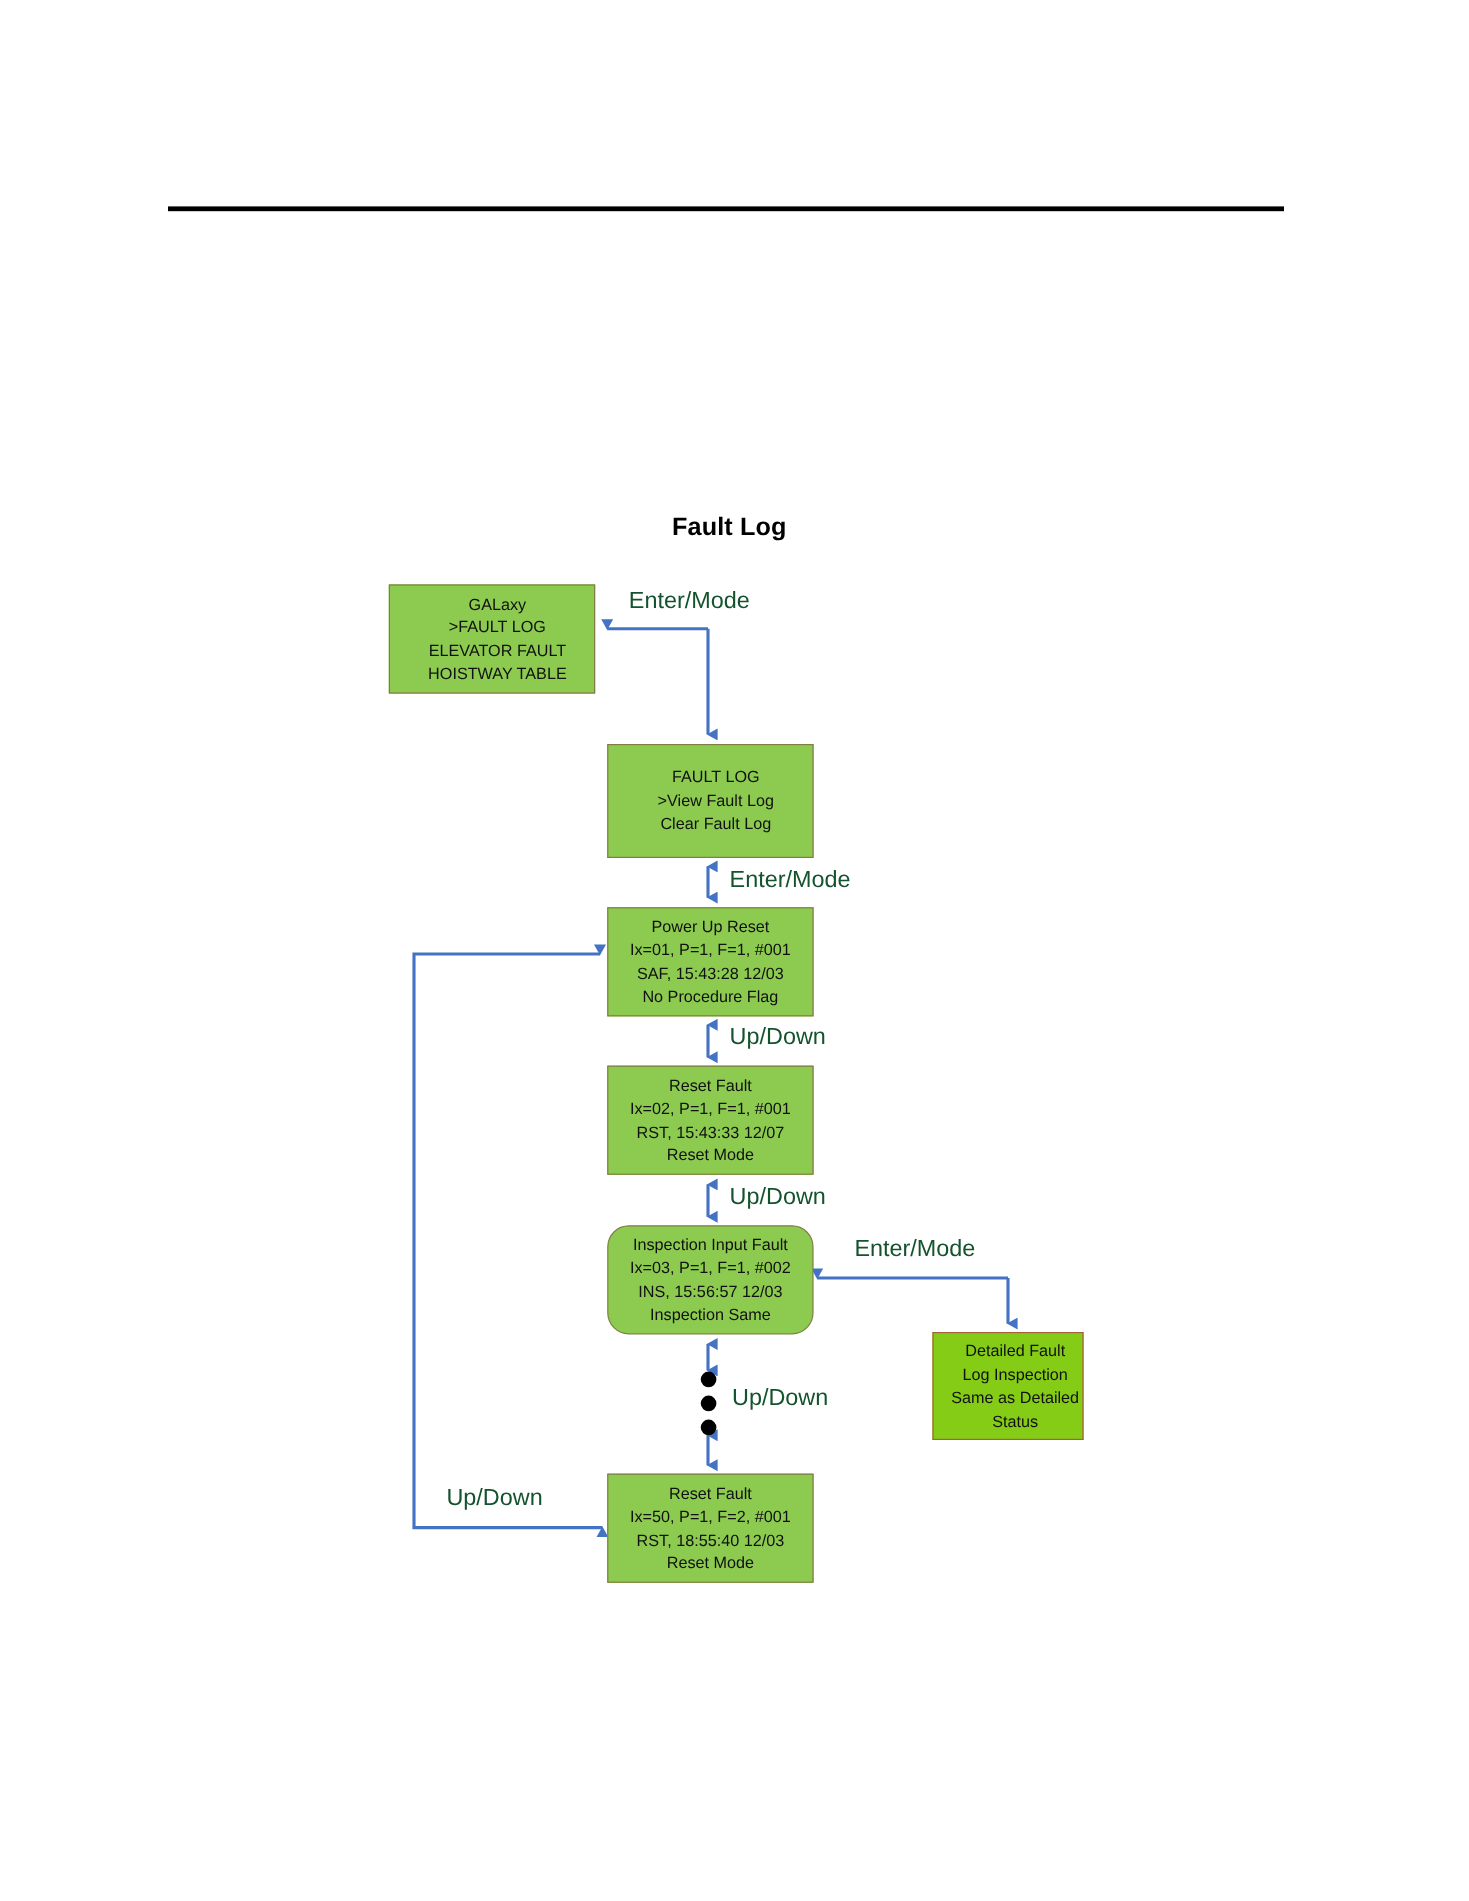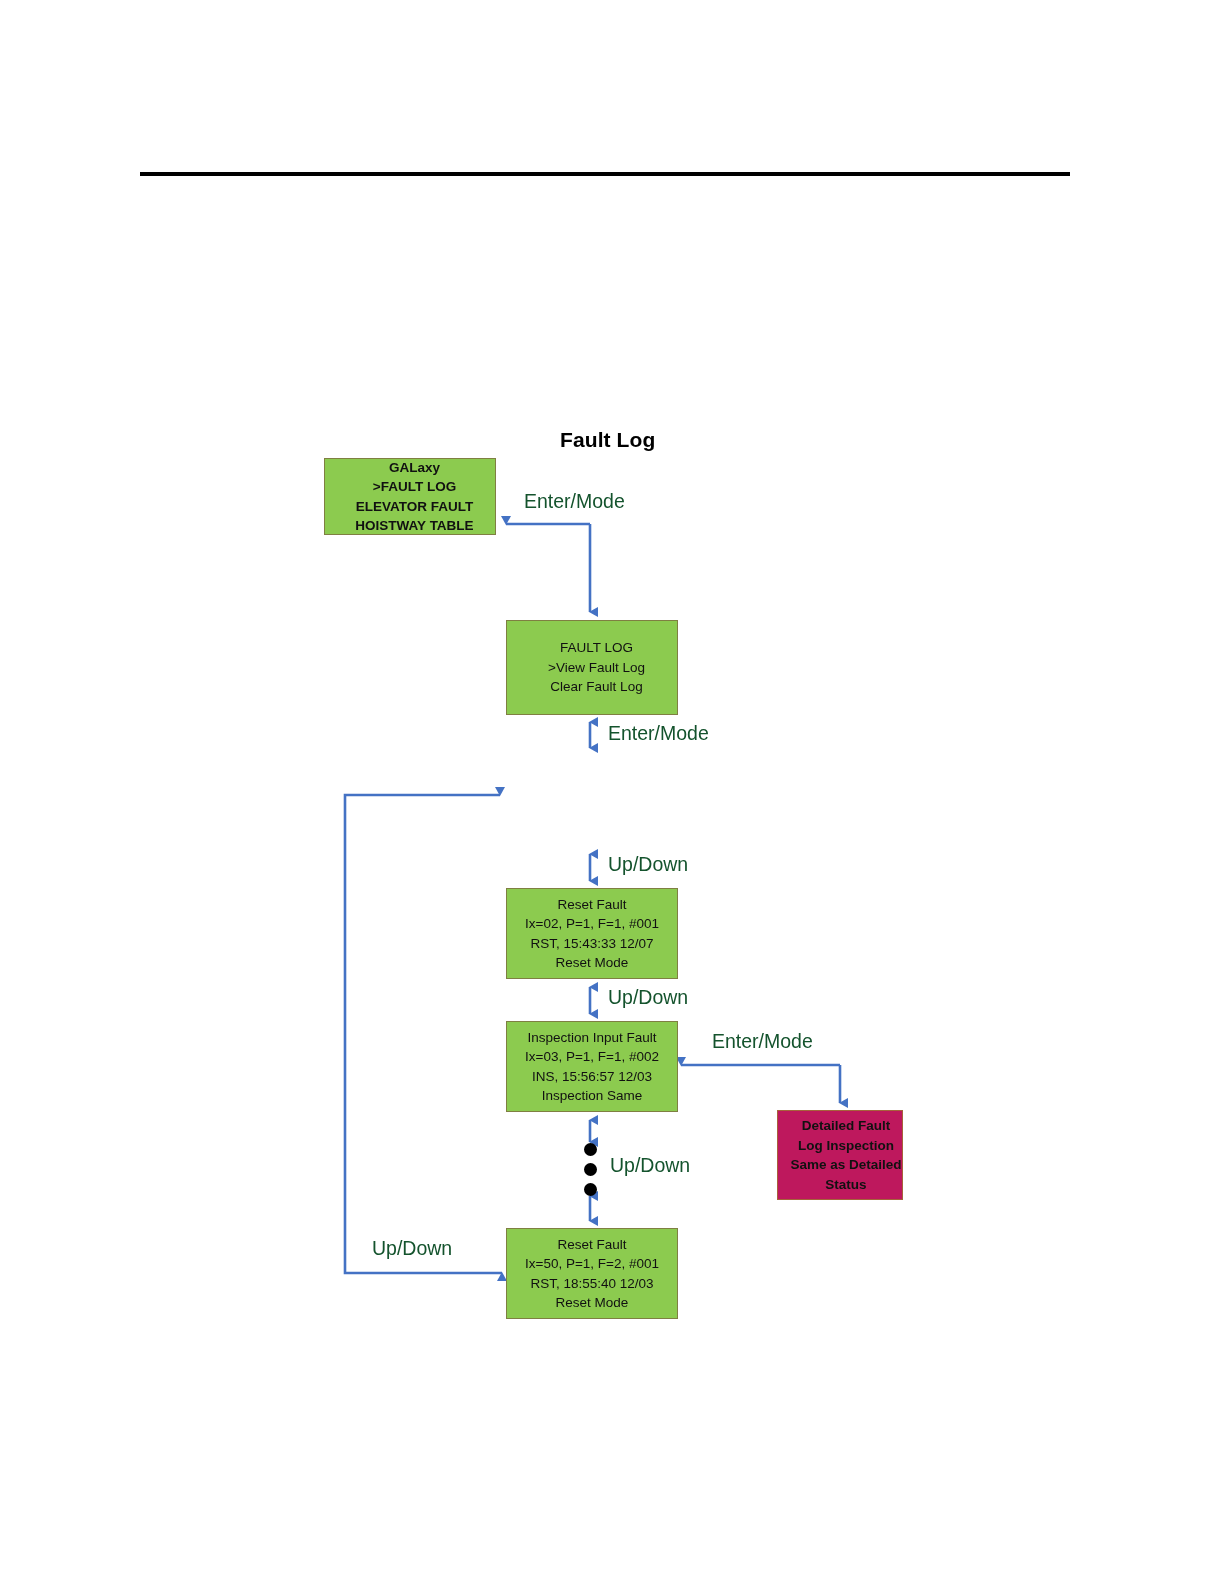--- a/index.html
+++ b/index.html
@@ -152,7 +152,7 @@
 
   <div class="diagram-title" style="left:560px; top:428px;">Fault Log</div>
 
-  <div class="node green lefted" style="left:324px; top:458px; width:172px; height:77px;font-weight:bold;">
+  <div class="node green lefted" style="left:324px; top:487px; width:172px; height:91px;">
     <div class="ln" style="text-align:center;">GALaxy</div>
     <div class="ln">&gt;FAULT LOG</div>
     <div class="ln">ELEVATOR FAULT</div>

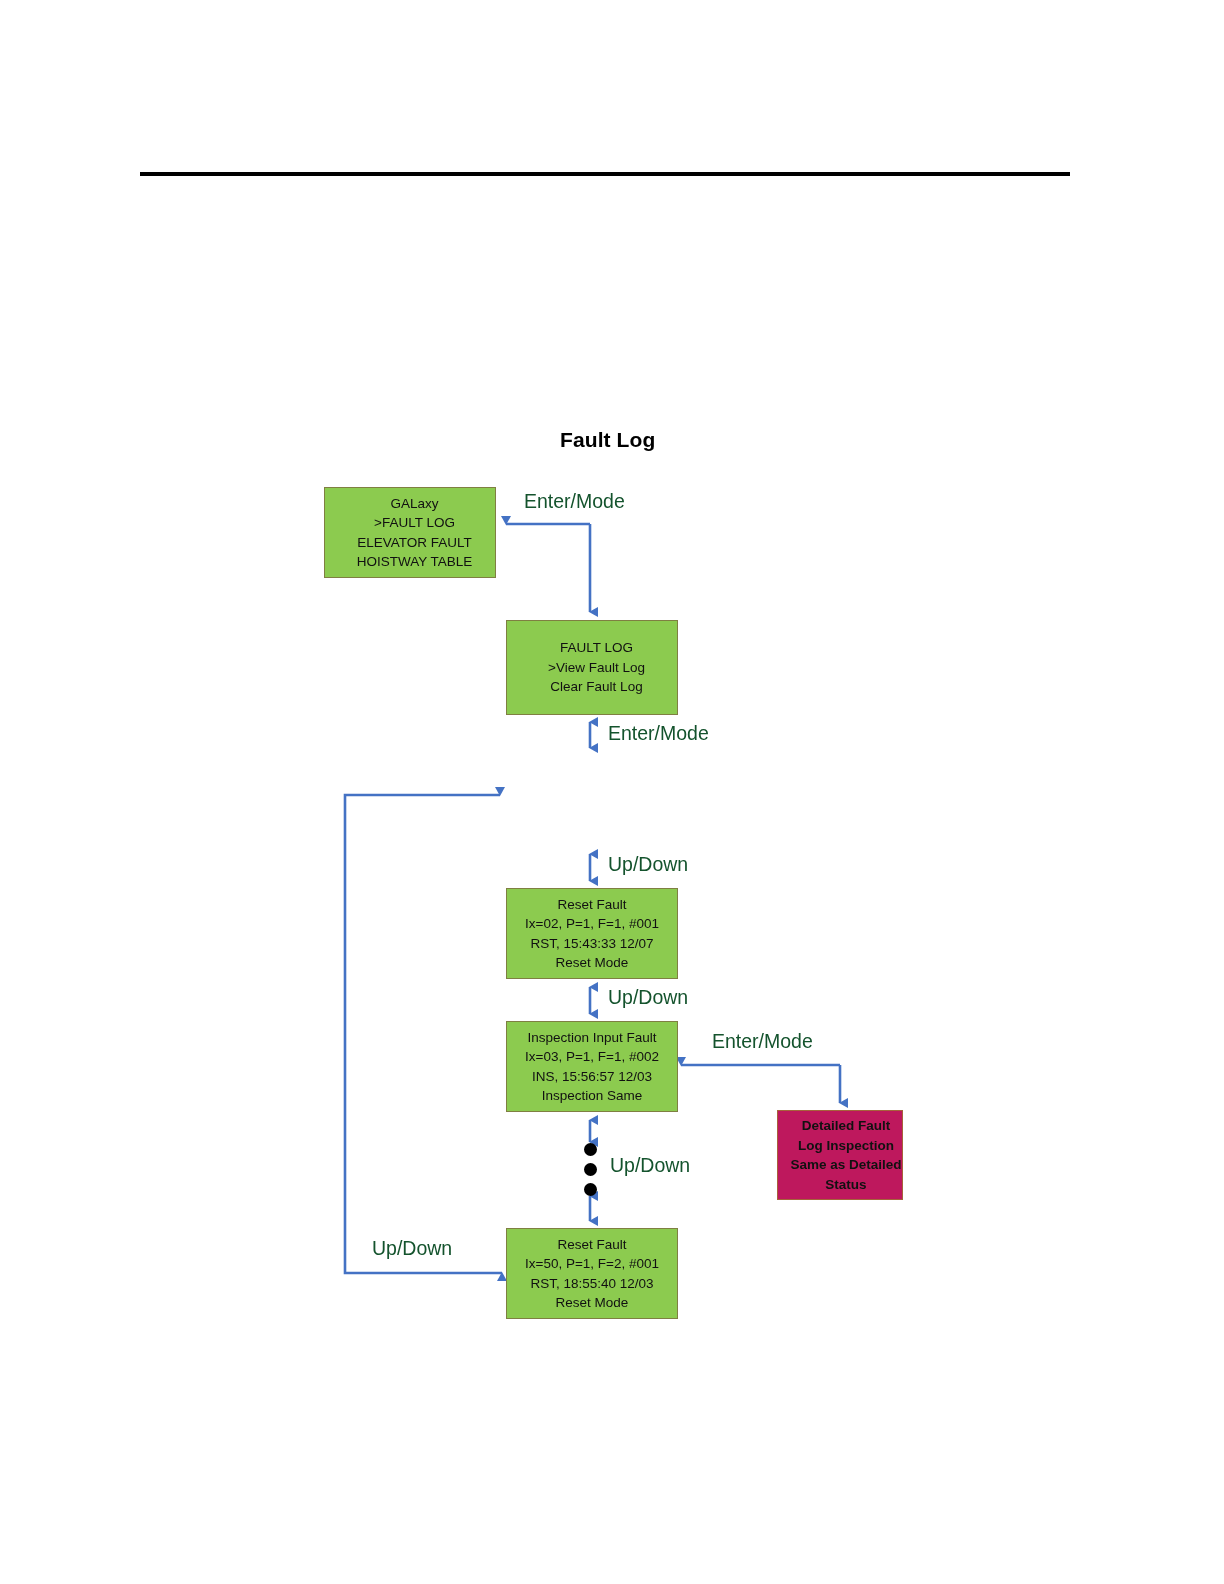--- a/index.html
+++ b/index.html
@@ -165,6 +165,12 @@
     <div class="ln">Clear Fault Log</div>
   </div>
 
+  <div class="node green centered" style="left:506px; top:756px; width:172px; height:91px;">
+    <div class="ln">Power Up Reset</div>
+    <div class="ln">Ix=01, P=1, F=1, #001</div>
+    <div class="ln">SAF, 15:43:28  12/03</div>
+    <div class="ln">No Procedure Flag</div>
+  </div>
 
   <div class="node green centered" style="left:506px; top:888px; width:172px; height:91px;">
     <div class="ln">Reset Fault</div>

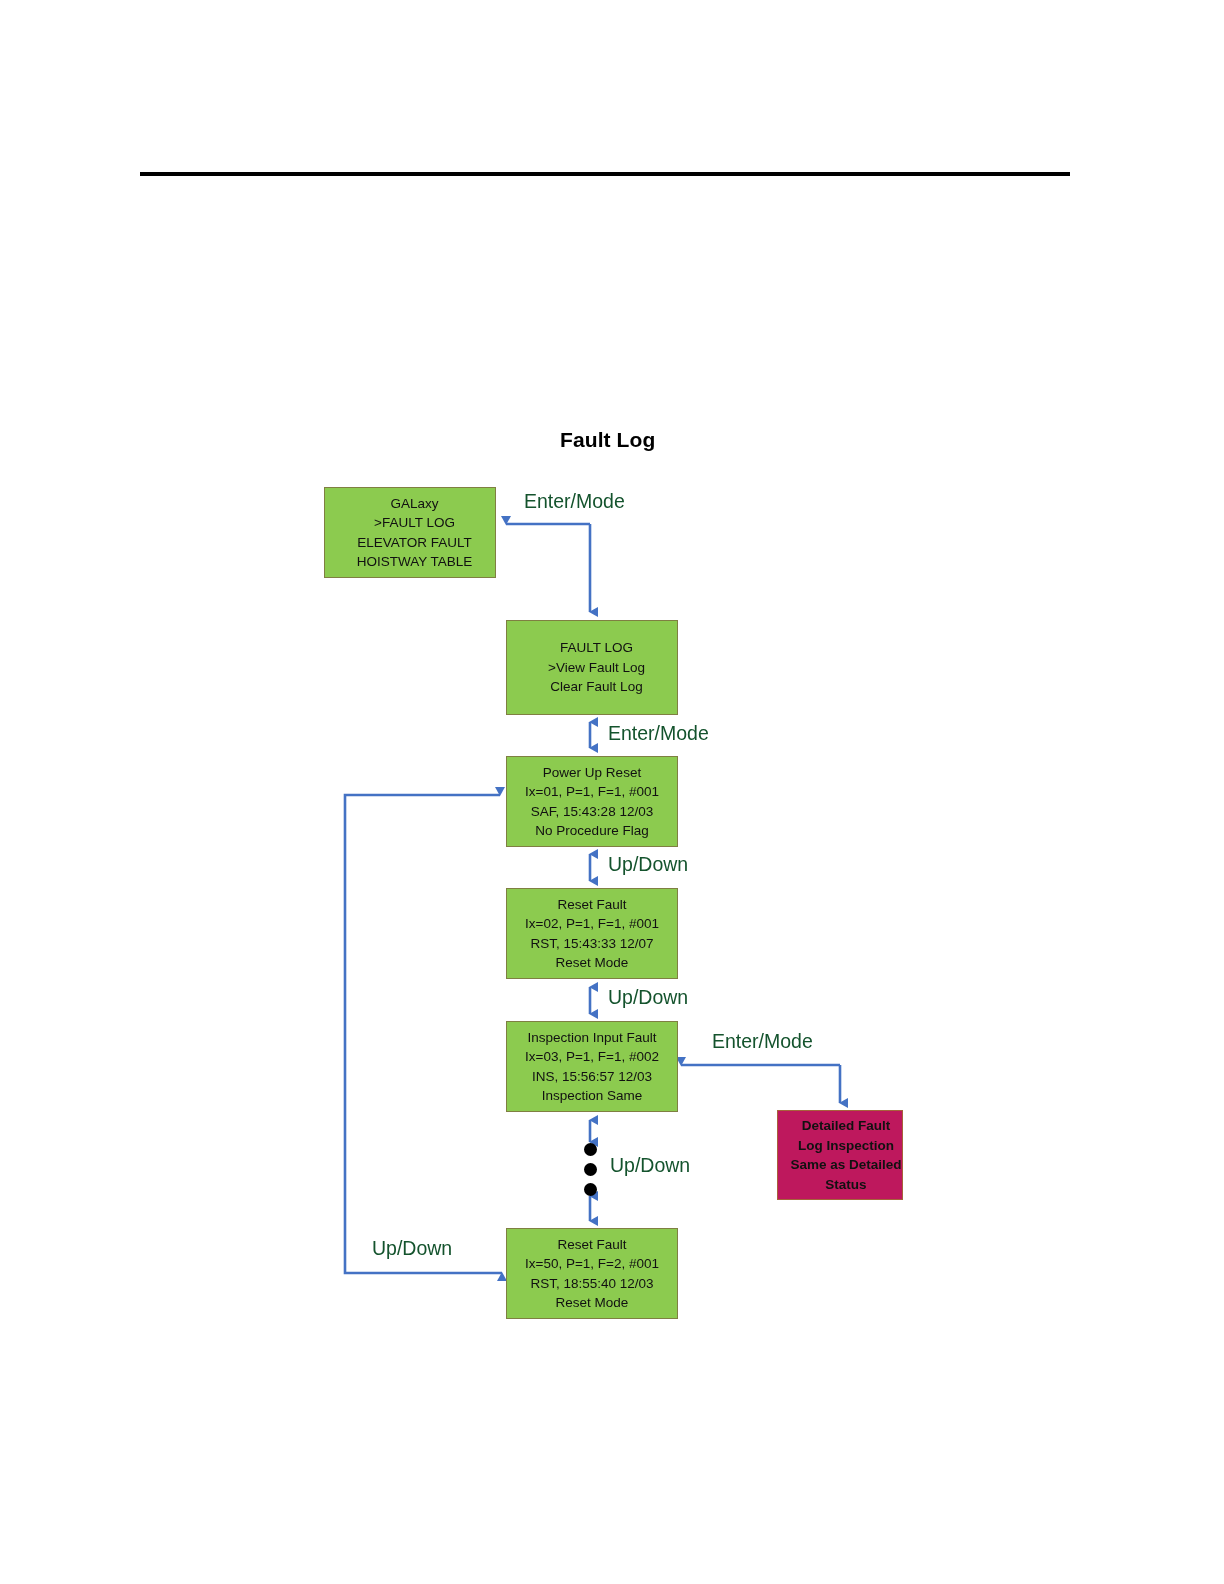--- a/index.html
+++ b/index.html
@@ -179,7 +179,7 @@
     <div class="ln">Reset Mode</div>
   </div>
 
-  <div class="node green centered" style="left:506px; top:1021px; width:172px; height:91px;">
+  <div class="node green centered" style="left:506px; top:1021px; width:172px; height:91px;border-radius:18px;">
     <div class="ln">Inspection Input Fault</div>
     <div class="ln">Ix=03, P=1, F=1, #002</div>
     <div class="ln">INS, 15:56:57  12/03</div>

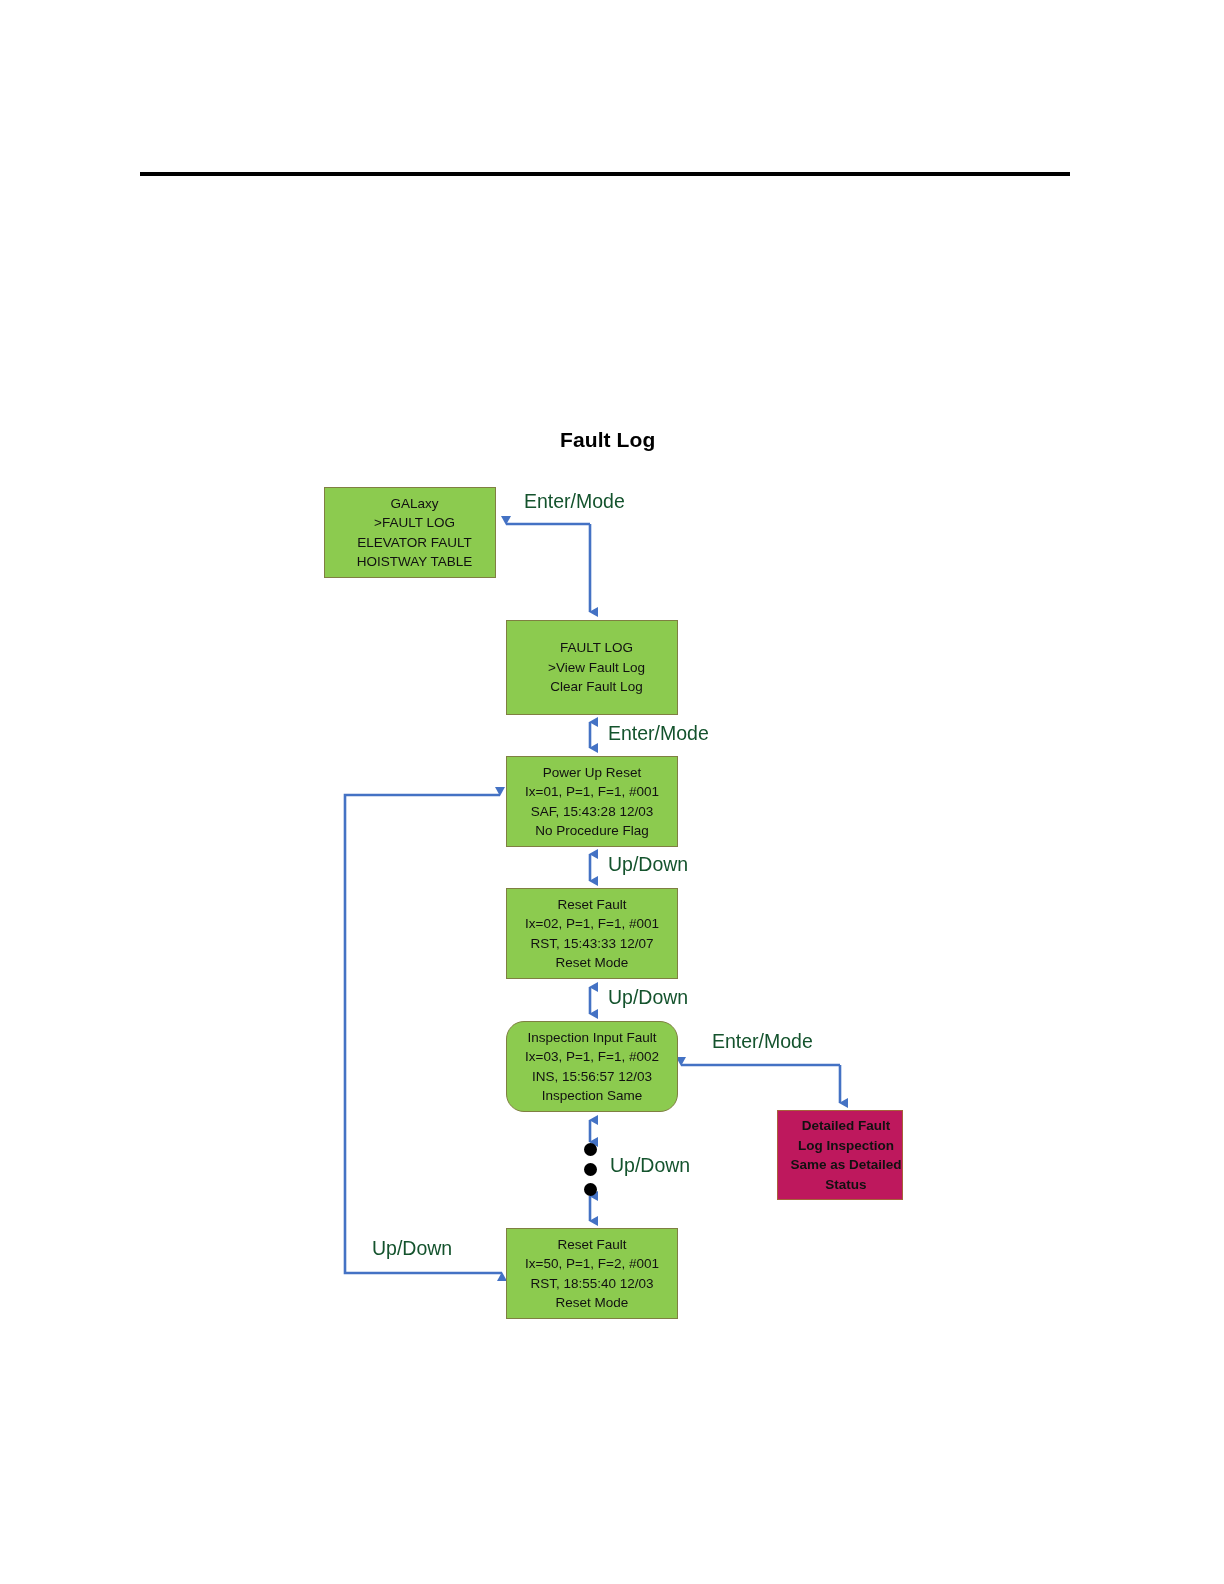--- a/index.html
+++ b/index.html
@@ -65,7 +65,7 @@
     color: #111111;
   }
   .node.green  { background: #8CCB4F; }
-  .node.orange { background: #be185d; border-color: #a6633a; font-weight: bold; }
+  .node.orange { background: #84cc16; border-color: #a6633a; }
 
   .node .ln { white-space: nowrap; }
   .node.centered .ln { text-align: center; }

